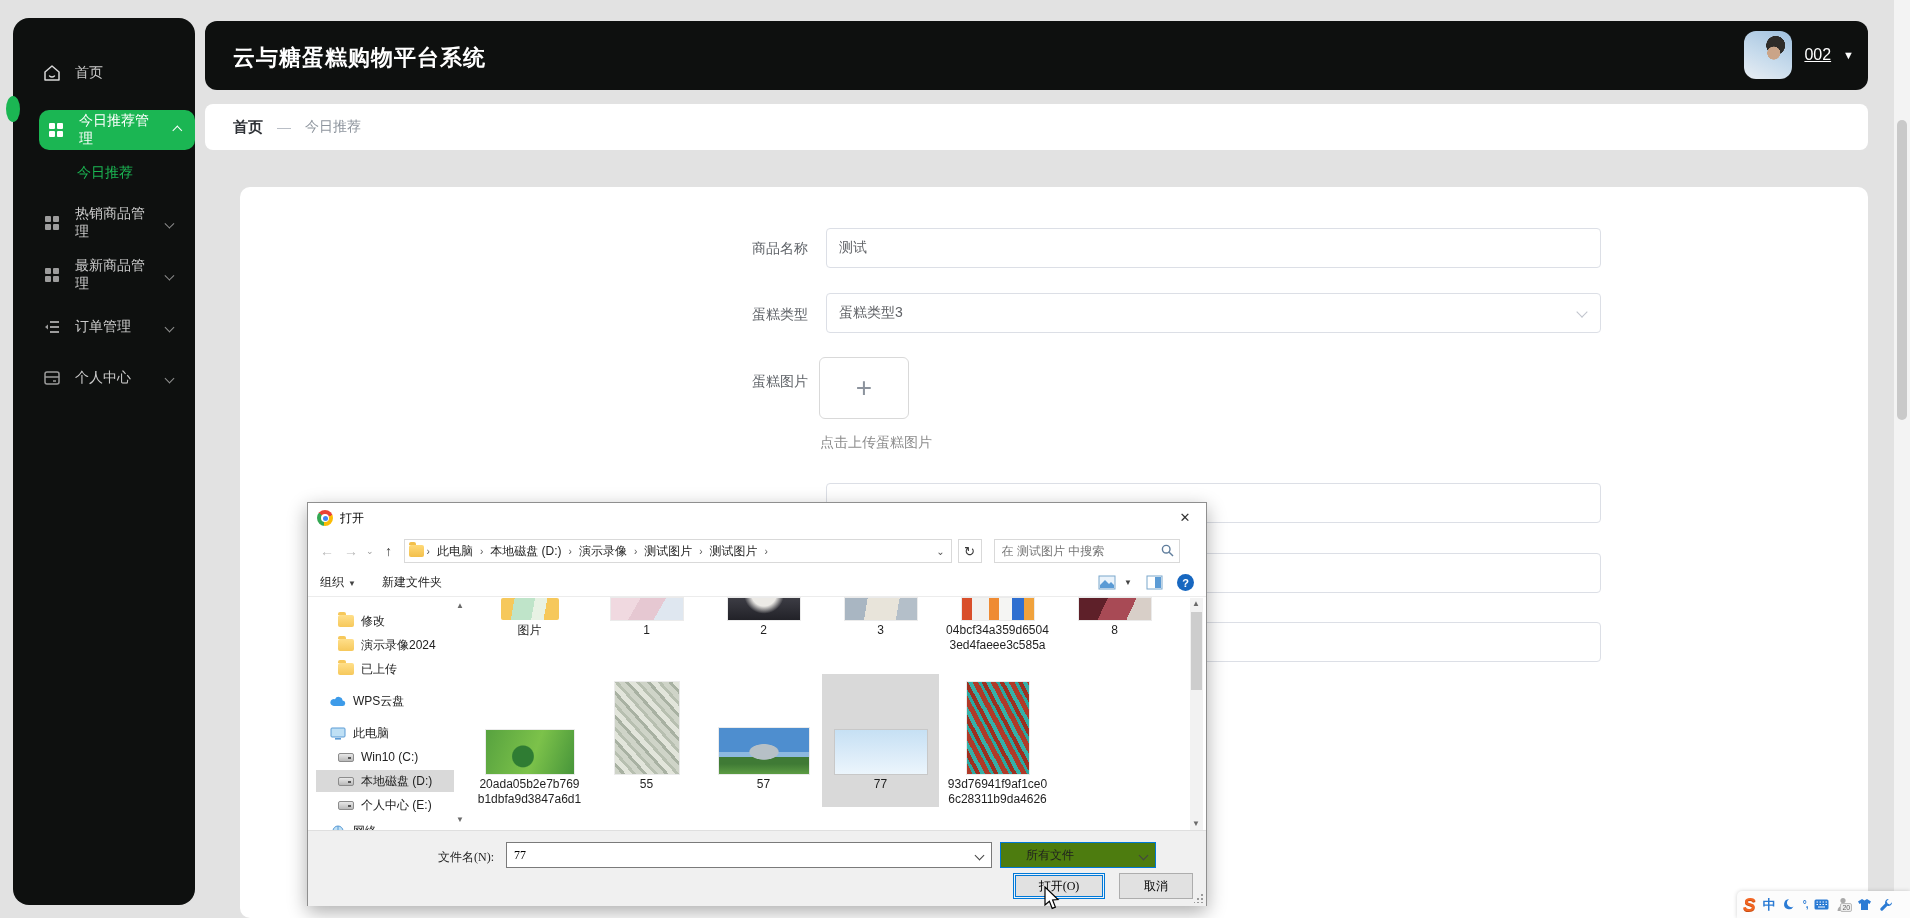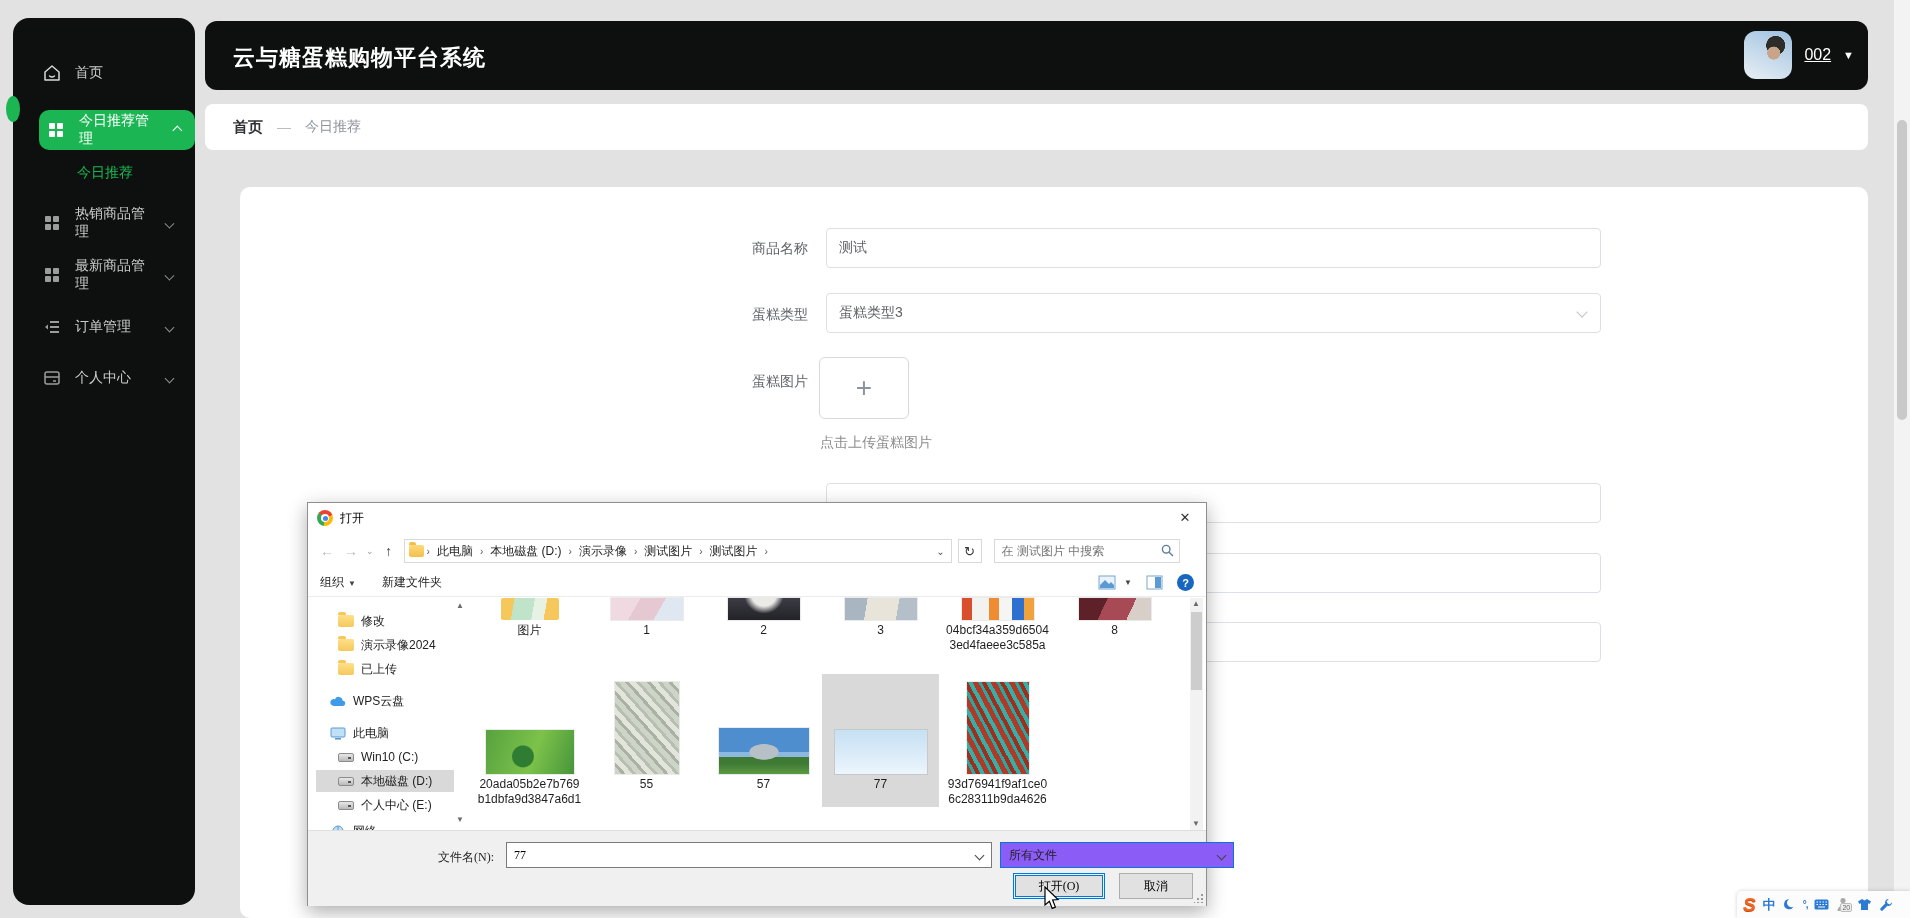--- a/index.html
+++ b/index.html
@@ -120,7 +120,7 @@
   #fn-combo { position:absolute; left:198px; top:11px; width:486px; height:26px; border:1px solid #7a7a7a; background:#fff; }
   #fn-combo input { width:450px; height:24px; border:none; outline:none; padding-left:7px; font-size:12px; color:#000; font-family:inherit; }
   .combo-chv { position:absolute; right:8px; top:9px; width:7px; height:7px; border-right:1.4px solid #444; border-bottom:1.4px solid #444; transform:rotate(45deg); }
-  #ft-combo { position:absolute; left:692px; top:11px; width:234px; height:26px; border:1px solid #0078d7; background:#8b5cf6; display:flex; align-items:center; padding-left:8px; font-size:12px; cursor:pointer; }
+  #ft-combo { position:absolute; left:692px; top:11px; width:156px; height:26px; border:1px solid #0078d7; background:#4d7c0f; display:flex; align-items:center; padding-left:25px; font-size:12px; cursor:pointer; }
   .dlg-btn { position:absolute; top:42px; height:26px; background:#e1e1e1; font-size:12px; color:#000; display:flex; align-items:center; justify-content:center; cursor:pointer; font-family:inherit; }
   #btn-open { left:705px; width:92px; border:1px solid #0078d7; box-shadow:inset 0 0 0 1px #e9f3fc, inset 0 0 0 2px #0078d7; }
   #btn-cancel { left:811px; width:74px; border:1px solid #adadad; }

